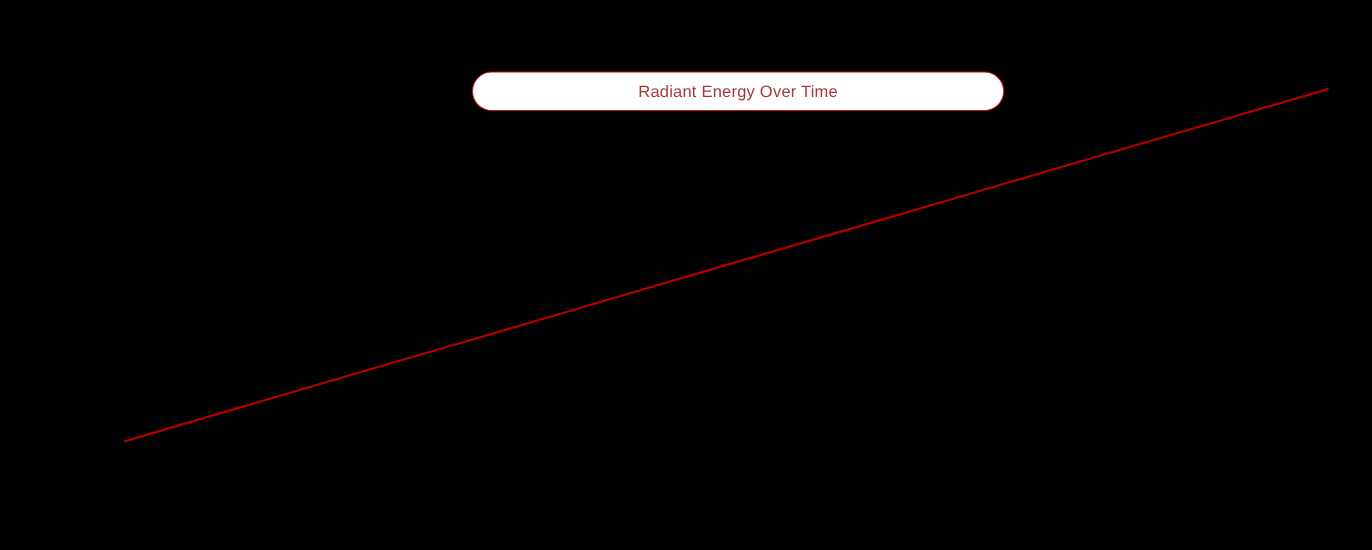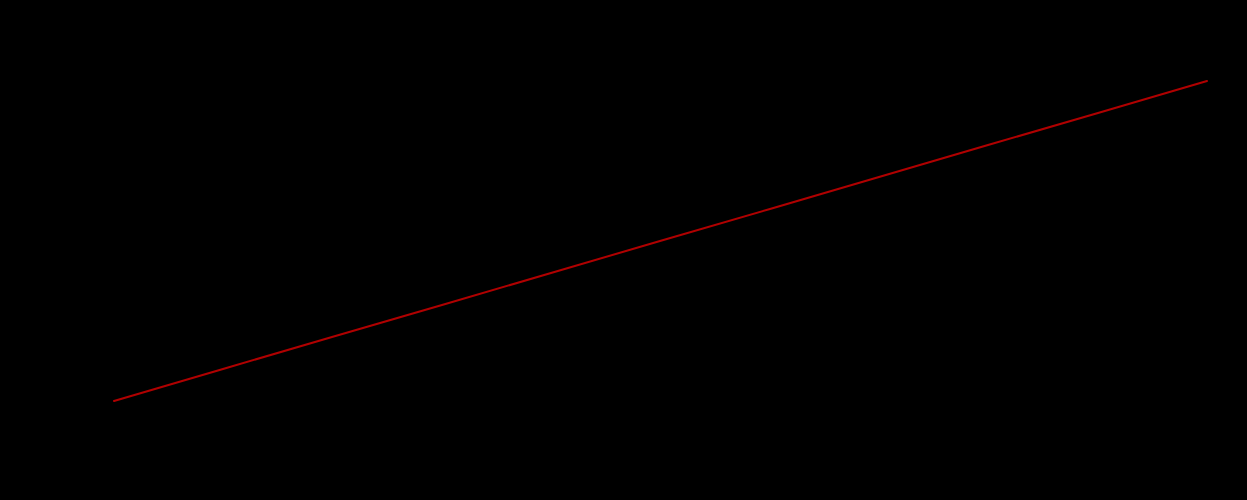--- a/index.html
+++ b/index.html
@@ -59,6 +59,9 @@
     <polyline id="series-line" fill="none" stroke="#b00000" stroke-width="2" stroke-linecap="round" stroke-linejoin="round" points="114,401 223,369 332,337 442,305 551,273 660,241 770,209 879,177 988,145 1098,113 1207,81"></polyline>
   </svg>
 
+  <div class="title-banner">
+    <span class="title-text">Radiant Energy Over Time</span>
+  </div>
 
 </div>
 

